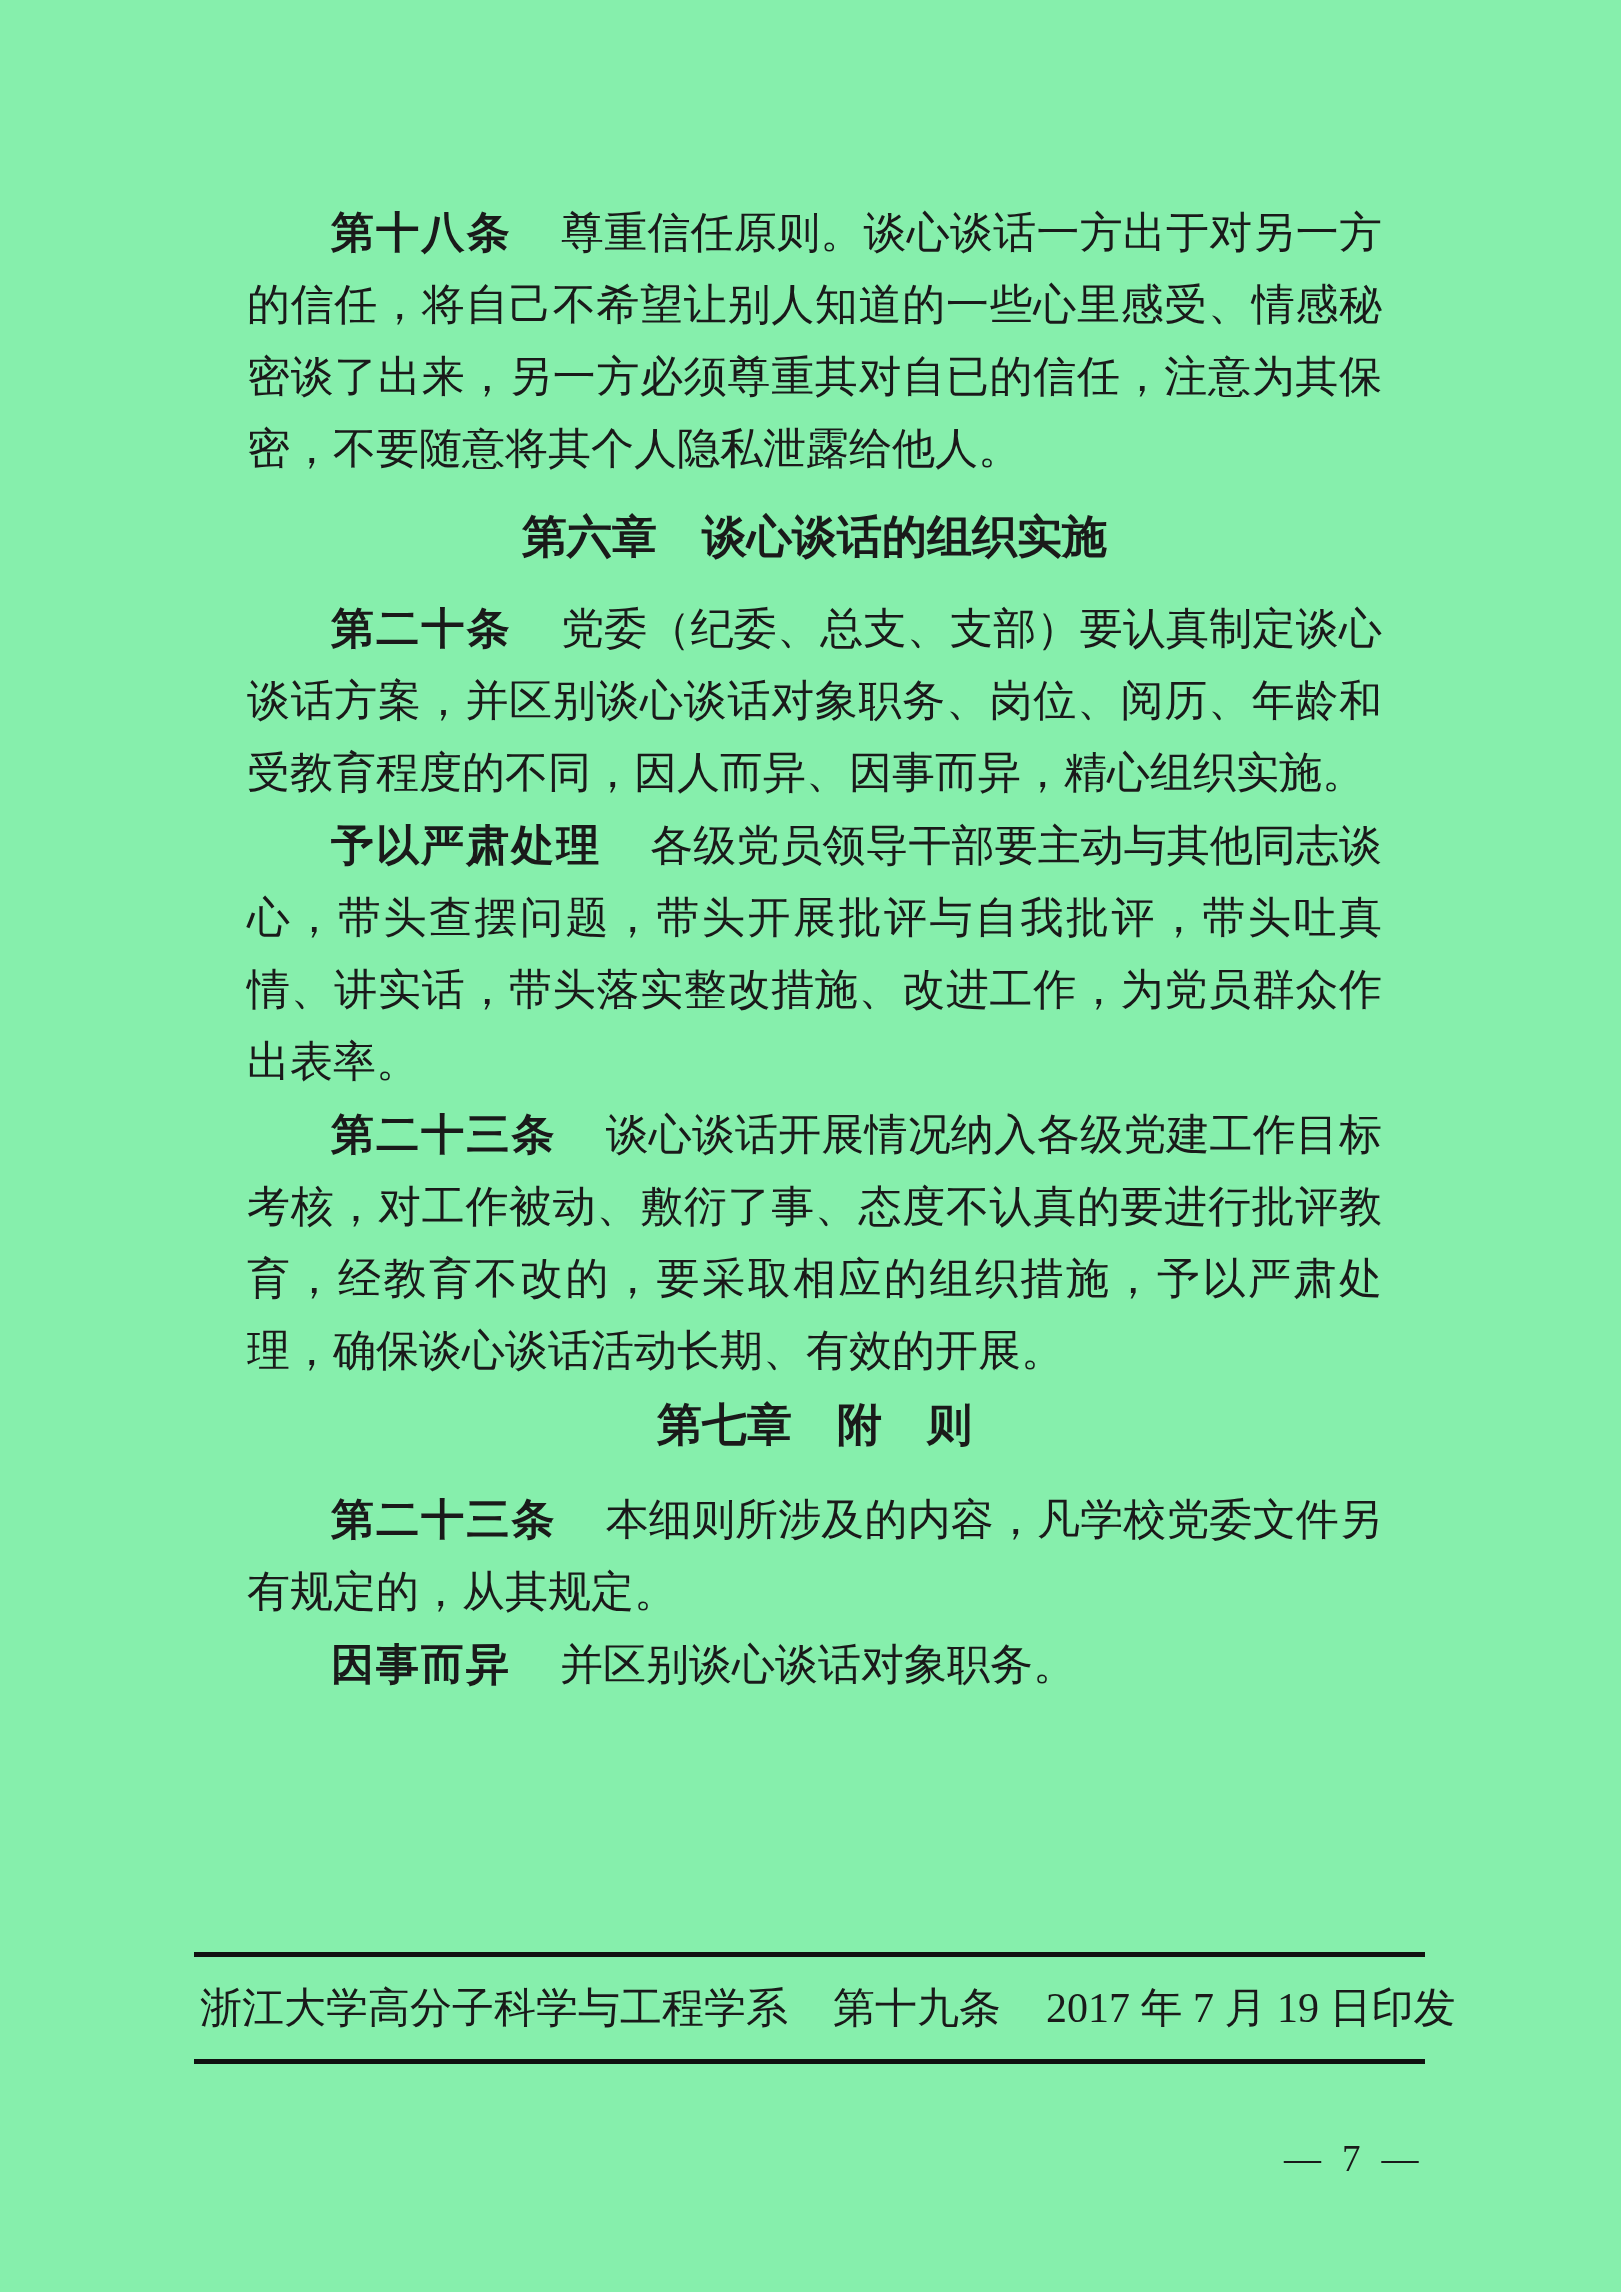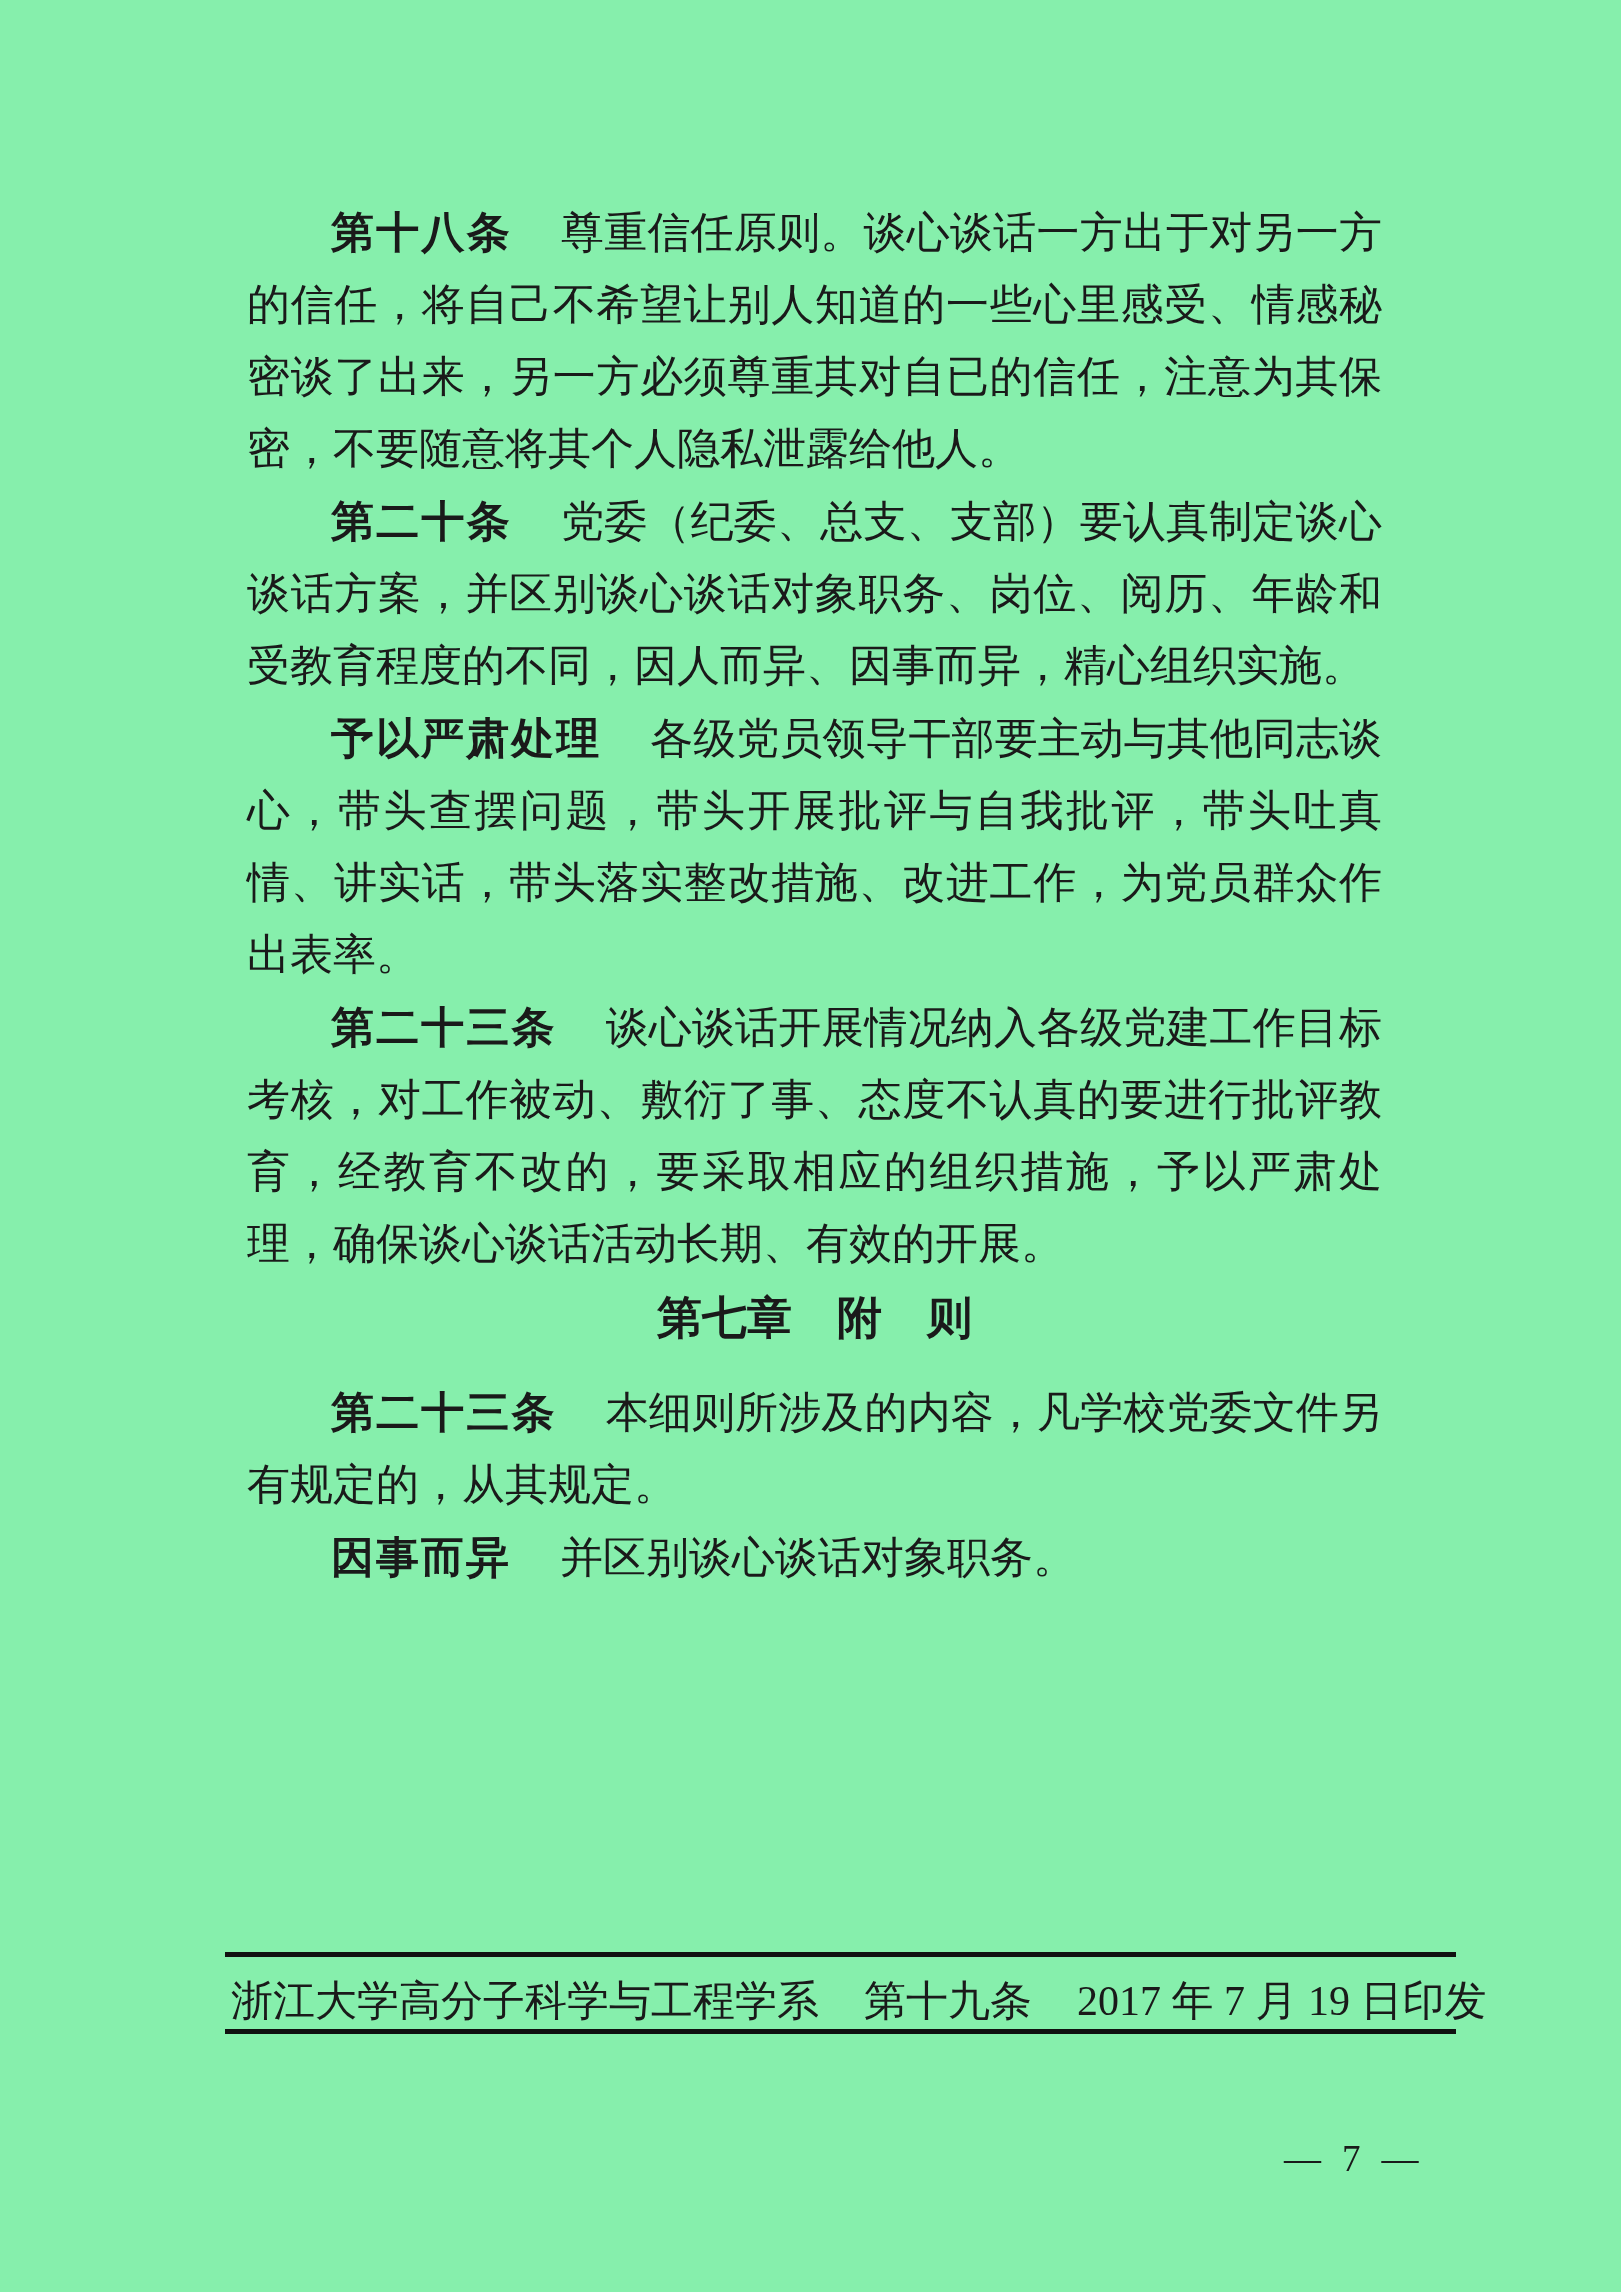--- a/index.html
+++ b/index.html
@@ -79,6 +79,7 @@
     <p class="article"><span class="num">第十八条</span><span>尊重信任原则。谈心谈话一方出于对另一方的信任，将自己不希望让别人知道的一些心里感受、情感秘密谈了出来，另一方必须尊重其对自已的信任，注意为其保密，不要随意将其个人隐私泄露给他人。</span></p>
 
 
+    <div class="chapter-heading">第六章　谈心谈话的组织实施</div>
 
     <p class="article"><span class="num">第二十条</span><span>党委（纪委、总支、支部）要认真制定谈心谈话方案，并区别谈心谈话对象职务、岗位、阅历、年龄和受教育程度的不同，因人而异、因事而异，精心组织实施。</span></p>
 

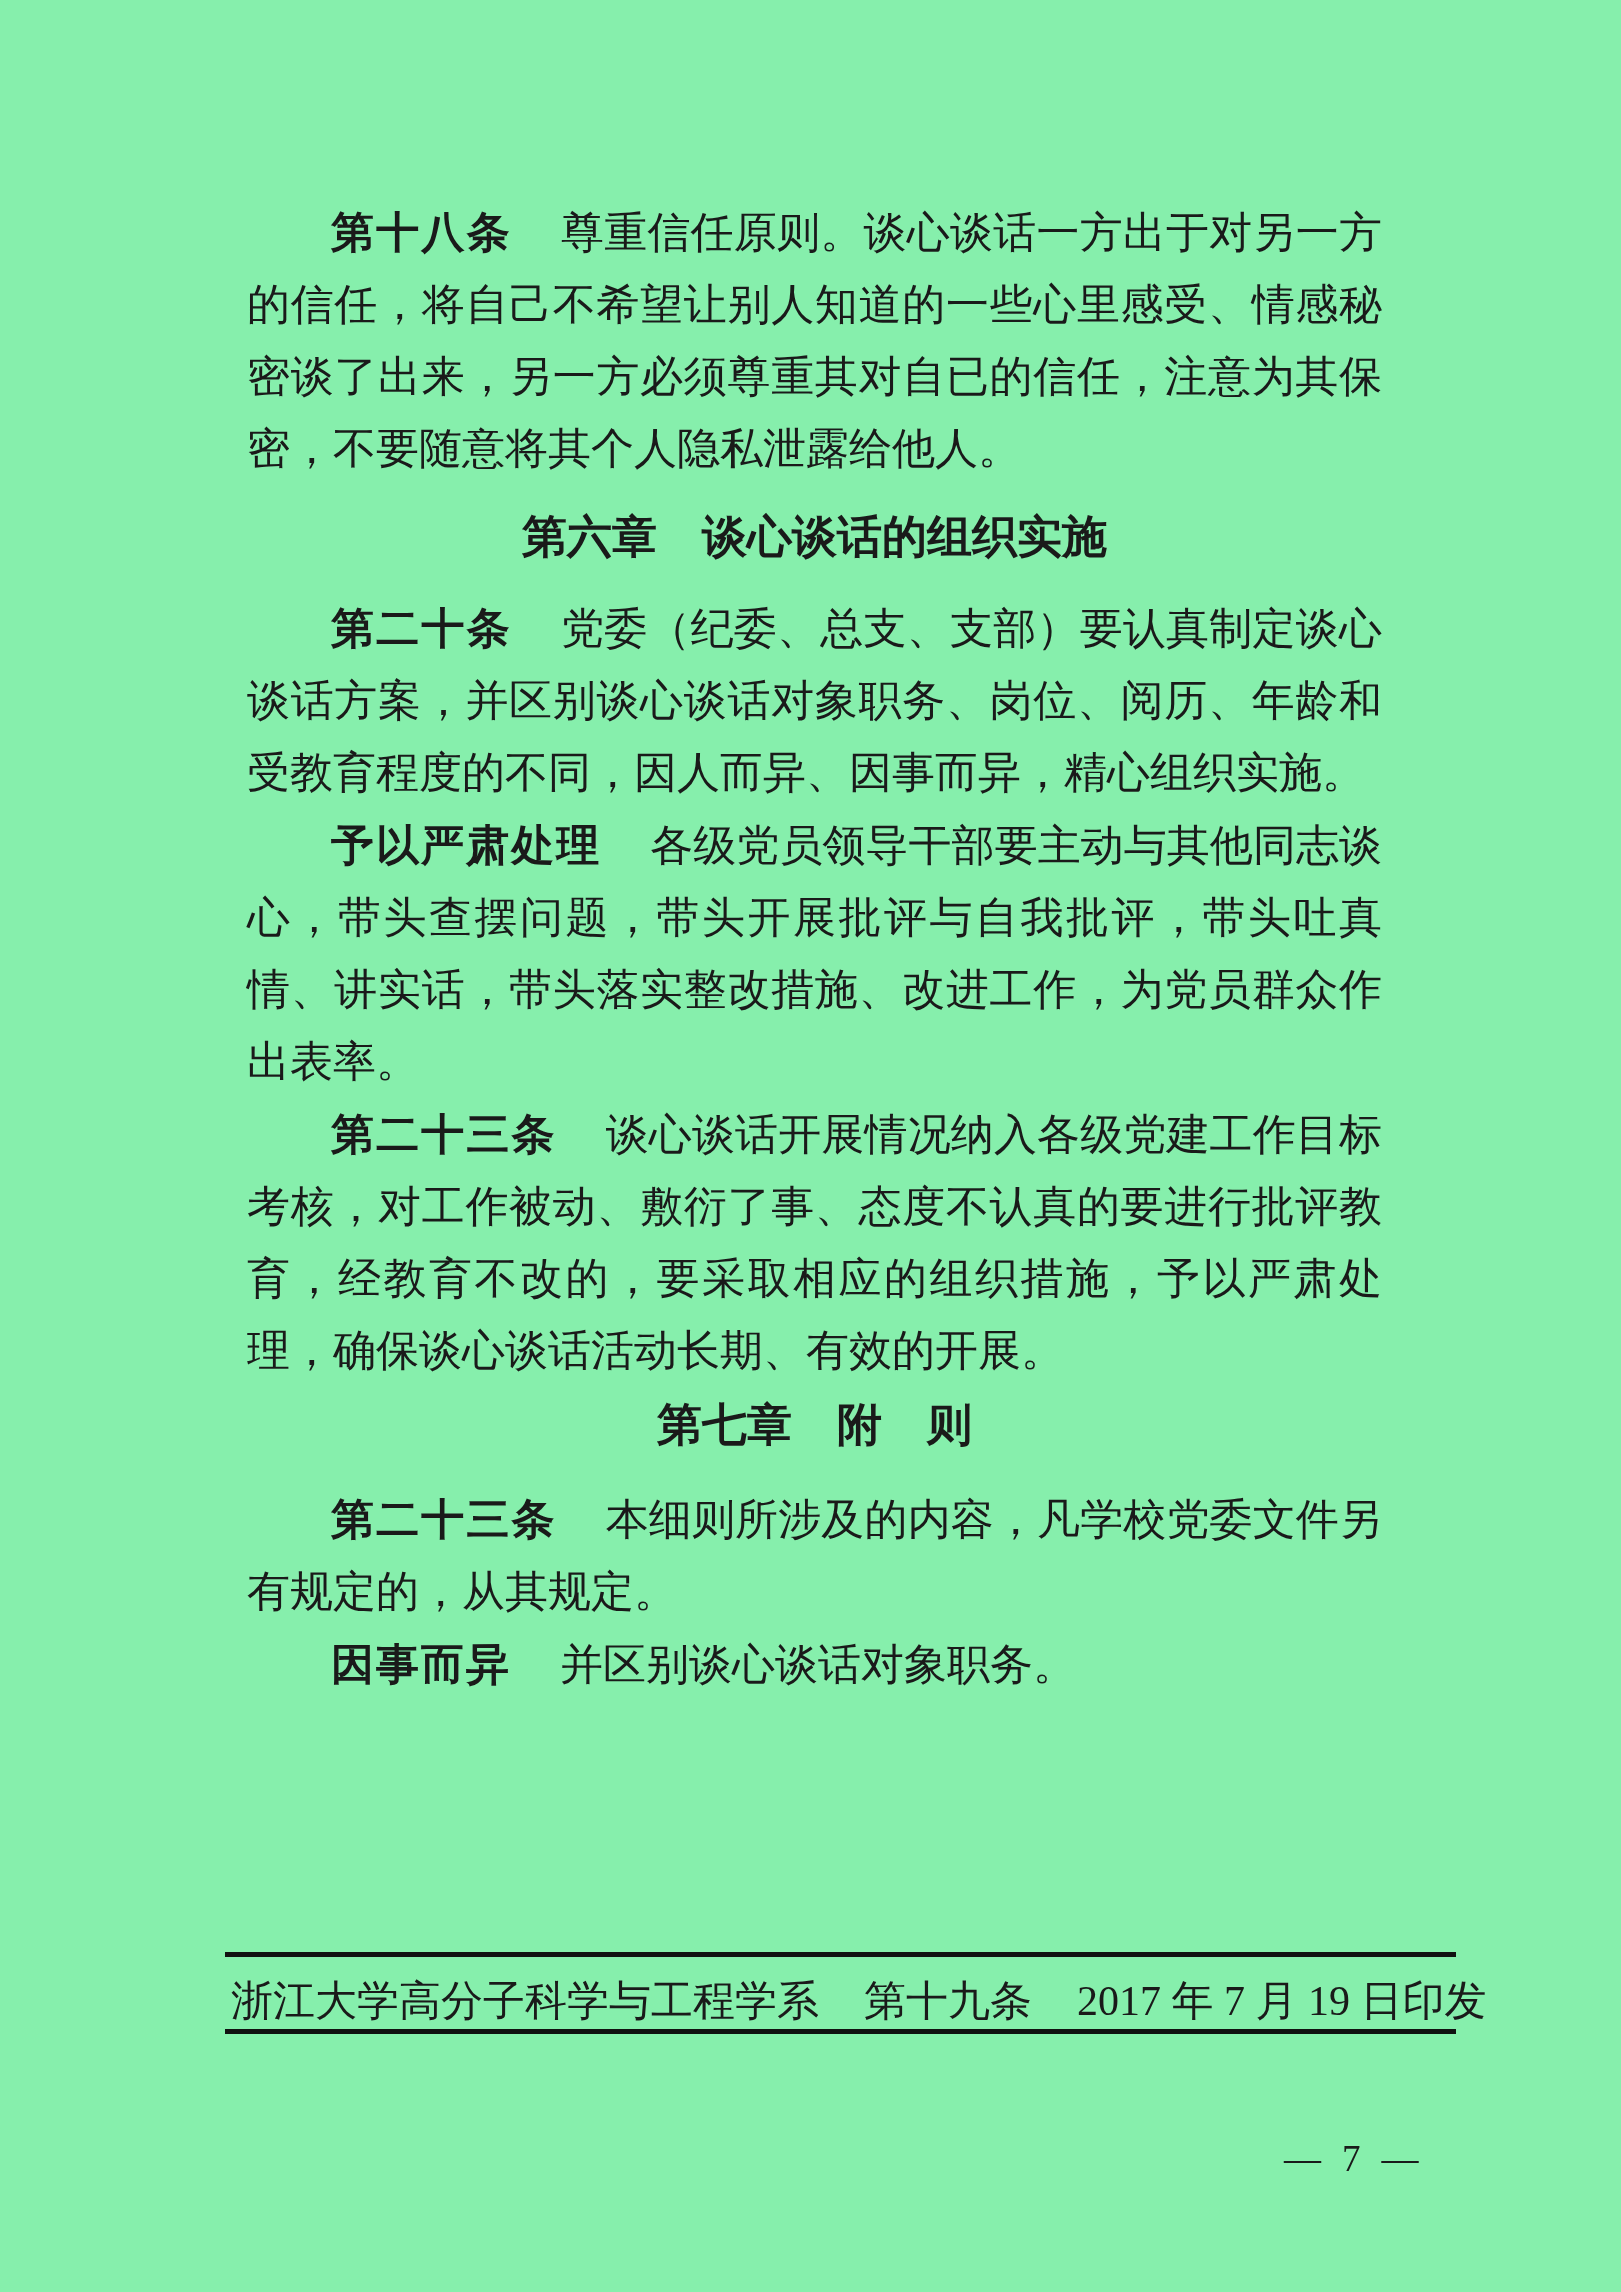--- a/index.html
+++ b/index.html
@@ -49,16 +49,15 @@
     left: 194px;
     top: 1952px;
     width: 1231px;
-    height: 82px;
+    height: 112px;
     border-top: 5.9px solid #111111;
     border-bottom: 5.9px solid #111111;
     display: flex;
-    align-items: flex-end;
+    align-items: center;
     padding-left: 5.9px;
     gap: 45px;
     font-size: 42px;
     white-space: nowrap;
-    margin-left: 31px;
   }
   .page-number {
     position: absolute;

